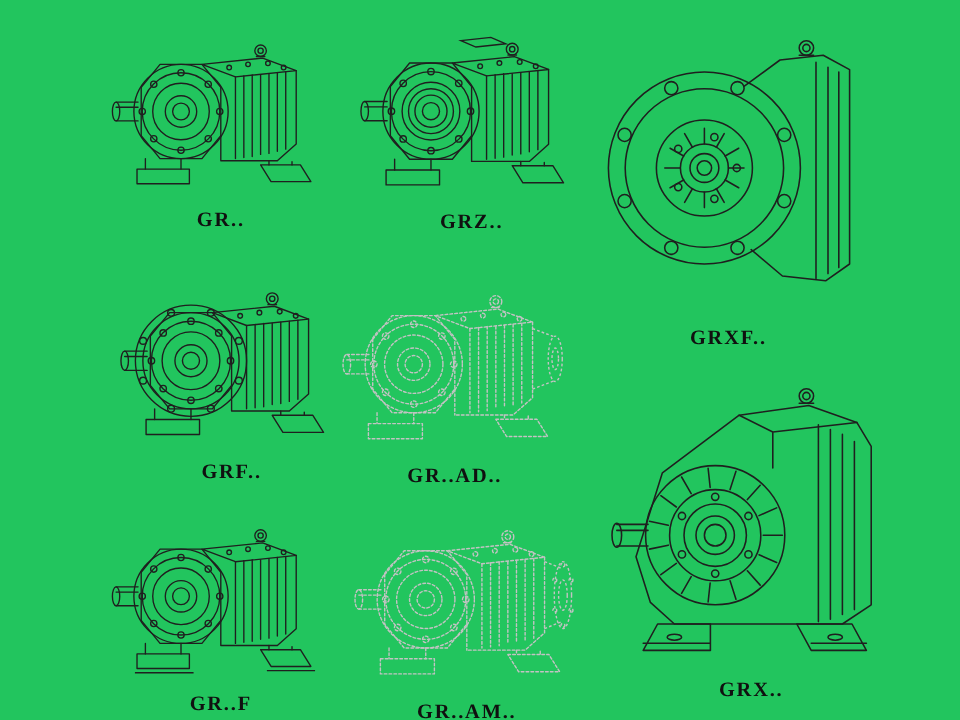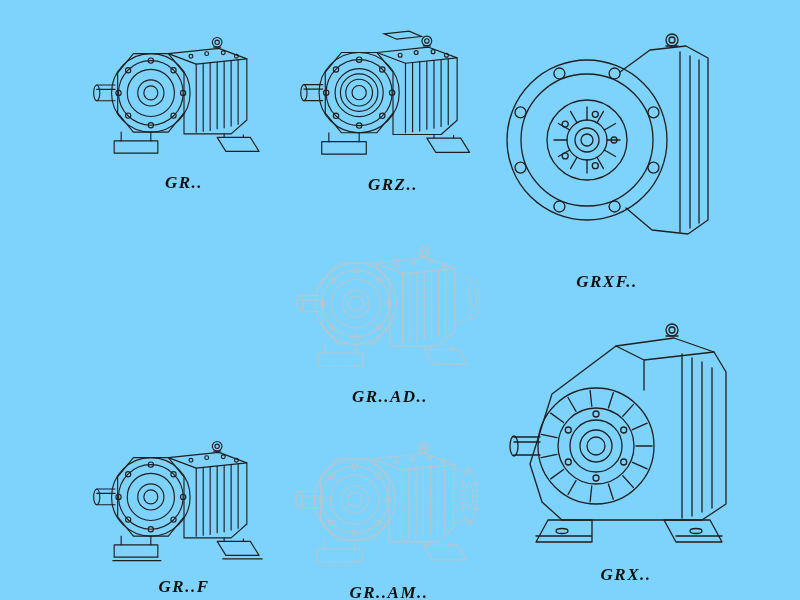--- a/index.html
+++ b/index.html
@@ -3,8 +3,8 @@
 <meta charset="utf-8">
 <style>
   html,body{margin:0;padding:0;background:#ffffff;}
-  #page{position:relative;width:800px;height:600px;background:#7dd3fc;overflow:hidden;
-        font-family:"Liberation Serif",serif;font-style:italic;}
+  #page{position:relative;width:800px;height:600px;background:#22c55e;overflow:hidden;
+        font-family:"Liberation Serif",serif;}
   .cell{position:absolute;display:flex;flex-direction:column;align-items:center;margin:0;}
   .cell svg{width:100%;height:auto;display:block;}
   .cap{font-family:"Liberation Serif",serif;font-weight:700;font-size:17px;

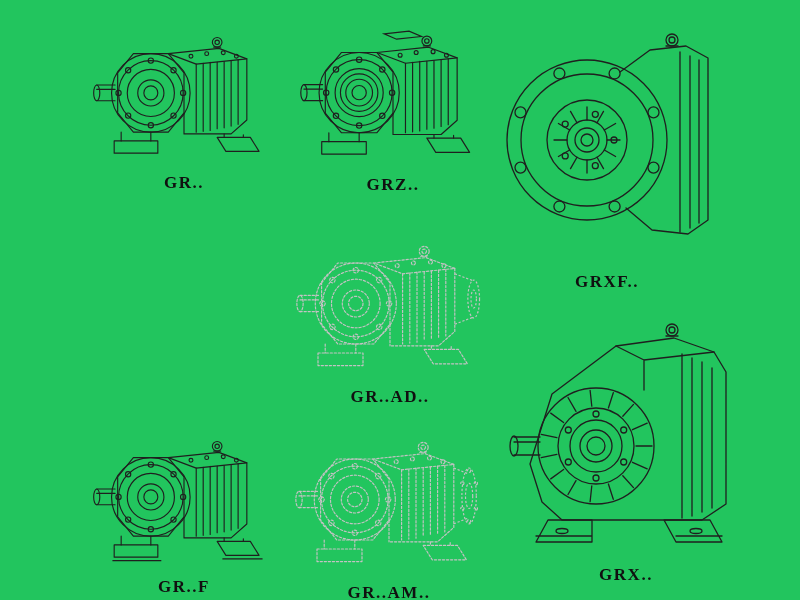--- a/index.html
+++ b/index.html
@@ -102,6 +102,21 @@
     <figcaption class="cap">GRZ..</figcaption>
   </figure>
 
+  <figure class="cell" style="left:95px;top:216px;width:196px">
+    <svg viewBox="0 0 220 185" class="solid" stroke="currentColor" fill="none" stroke-width="1.3">
+      <use href="#r-body"></use>
+      <circle cx="72" cy="95" r="52"></circle>
+      <circle cx="116.8" cy="113.6" r="3.2"></circle>
+        <circle cx="90.6" cy="139.8" r="3.2"></circle>
+      <circle cx="53.4" cy="139.8" r="3.2"></circle>
+        <circle cx="27.2" cy="113.6" r="3.2"></circle>
+      <circle cx="27.2" cy="76.4" r="3.2"></circle>
+        <circle cx="53.4" cy="50.2" r="3.2"></circle>
+      <circle cx="90.6" cy="50.2" r="3.2"></circle>
+        <circle cx="116.8" cy="76.4" r="3.2"></circle>
+    </svg>
+    <figcaption class="cap">GRF..</figcaption>
+  </figure>
 
   <figure class="cell" style="left:291px;top:218px;width:198px">
     <svg viewBox="0 0 220 185" class="faint" stroke="currentColor" fill="none" stroke-width="1.3">

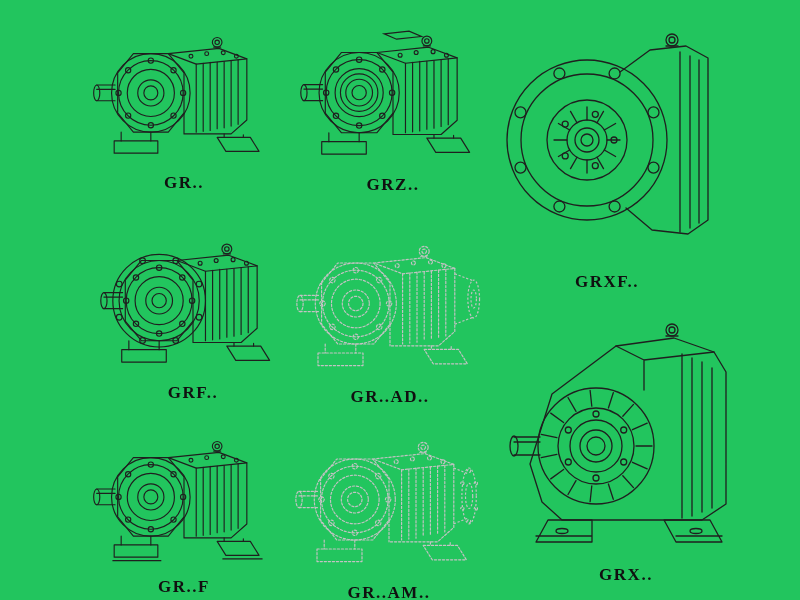--- a/index.html
+++ b/index.html
@@ -118,7 +118,7 @@
     <figcaption class="cap">GRF..</figcaption>
   </figure>
 
-  <figure class="cell" style="left:291px;top:218px;width:198px">
+  <figure class="cell" style="left:280px;top:218px;width:198px">
     <svg viewBox="0 0 220 185" class="faint" stroke="currentColor" fill="none" stroke-width="1.3">
       <use href="#r-body"></use>
       <path d="M182,62 L203,70 M182,118 L203,110"></path>

